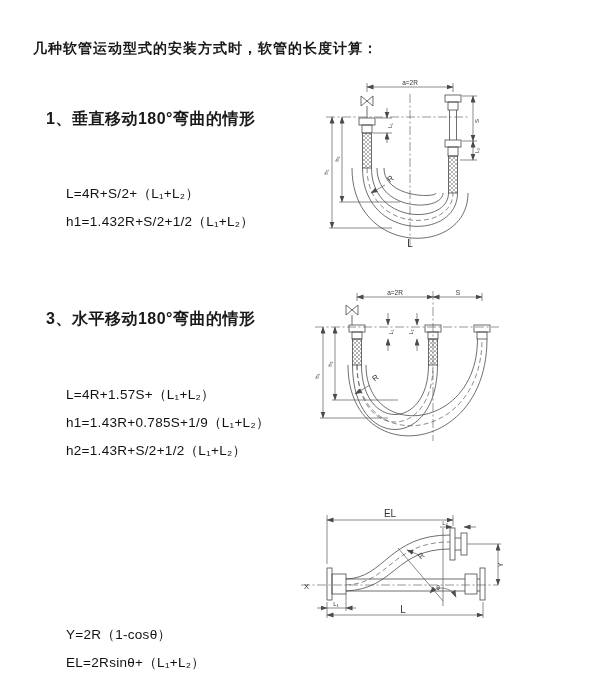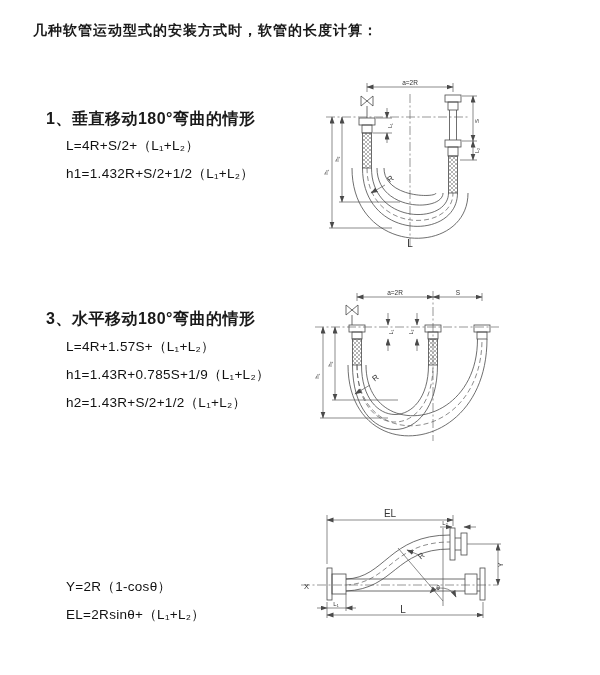--- a/index.html
+++ b/index.html
@@ -10,7 +10,7 @@
     color:#1a1a1a;
   }
   .title {
-    position:absolute; left:33px; top:22px;
+    position:absolute; left:33px; top:40px;
     font-size:14px; font-weight:bold; letter-spacing:1px; white-space:nowrap;
   }
   .heading {

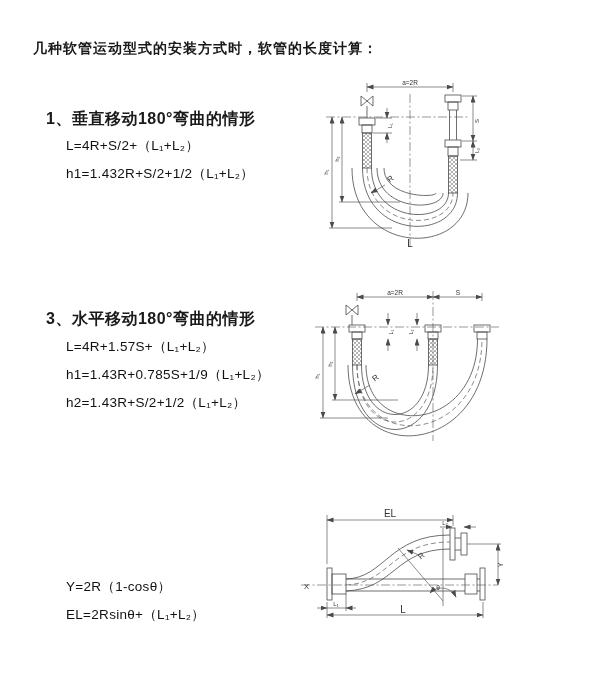--- a/index.html
+++ b/index.html
@@ -19,7 +19,7 @@
   }
   .formula {
     position:absolute; left:66px;
-    font-size:13.5px; font-weight:400; letter-spacing:0.3px; white-space:nowrap; color:#111;
+    font-size:13.5px; font-weight:400; letter-spacing:0.3px; white-space:nowrap; color:#111;margin-top:48px;
   }
   svg.diag { position:absolute; }
   svg.diag text {

